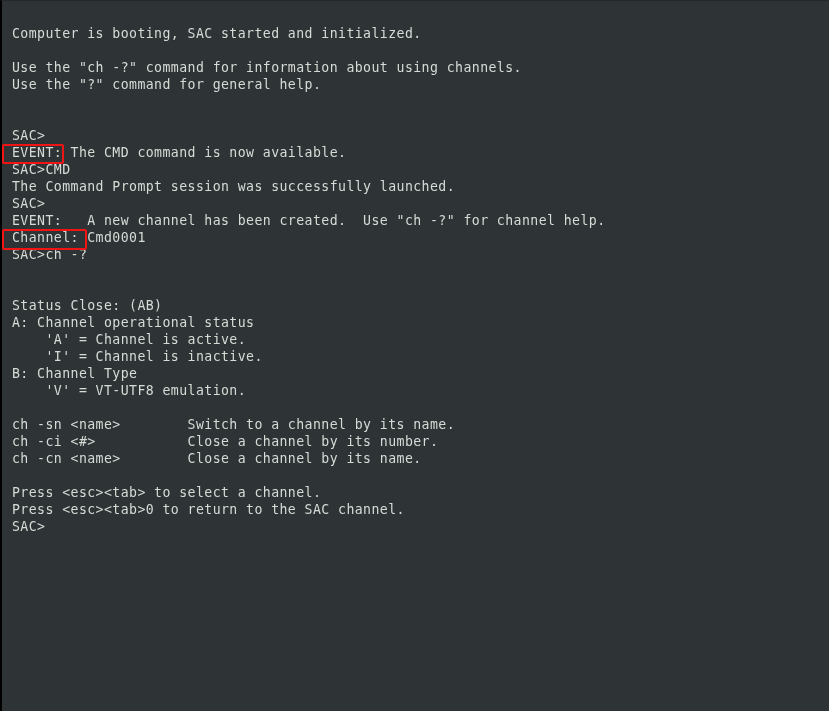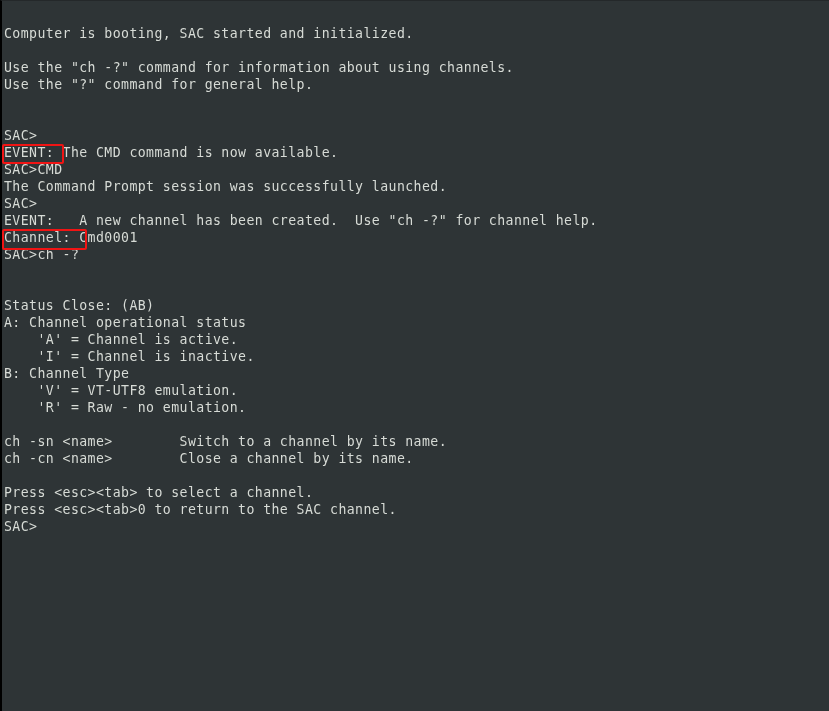--- a/index.html
+++ b/index.html
@@ -25,7 +25,7 @@
     font-size: 13.2px;
     line-height: 17px;
     color: #d7dbd6;
-    padding: 24px 0 0 2px;
+    padding: 24px 0 0 10px;
     overflow: hidden;
     -webkit-font-smoothing: none;
   }

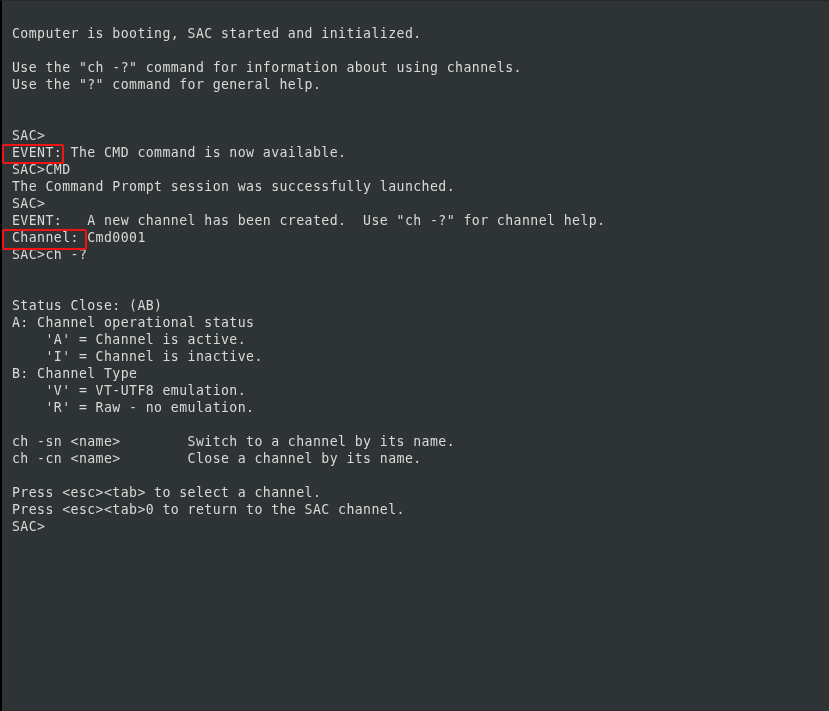--- a/index.html
+++ b/index.html
@@ -87,7 +87,6 @@
       <div class="line">    'I' = Channel is inactive.</div>
       <div class="line">B: Channel Type</div>
       <div class="line">    'V' = VT-UTF8 emulation.</div>
-      <div class="line">    'R' = Raw - no emulation.</div>
       <div class="line blank"></div>
       <div class="line">ch -sn &lt;name&gt;        Switch to a channel by its name.</div>
       <div class="line">ch -cn &lt;name&gt;        Close a channel by its name.</div>

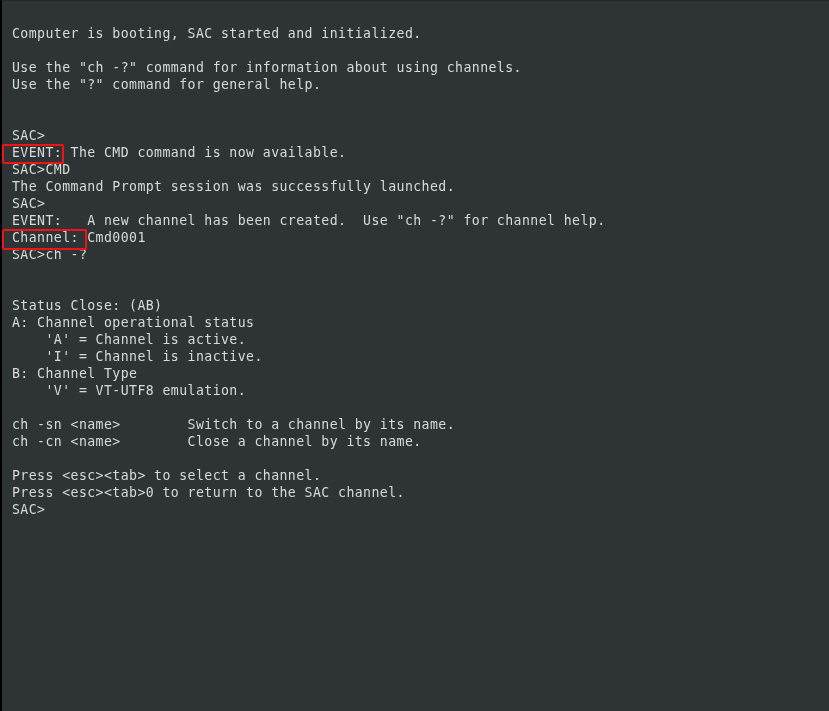--- a/index.html
+++ b/index.html
@@ -89,6 +89,7 @@
       <div class="line">    'V' = VT-UTF8 emulation.</div>
       <div class="line blank"></div>
       <div class="line">ch -sn &lt;name&gt;        Switch to a channel by its name.</div>
+      <div class="line">ch -ci &lt;#&gt;           Close a channel by its number.</div>
       <div class="line">ch -cn &lt;name&gt;        Close a channel by its name.</div>
       <div class="line blank"></div>
       <div class="line">Press &lt;esc&gt;&lt;tab&gt; to select a channel.</div>

